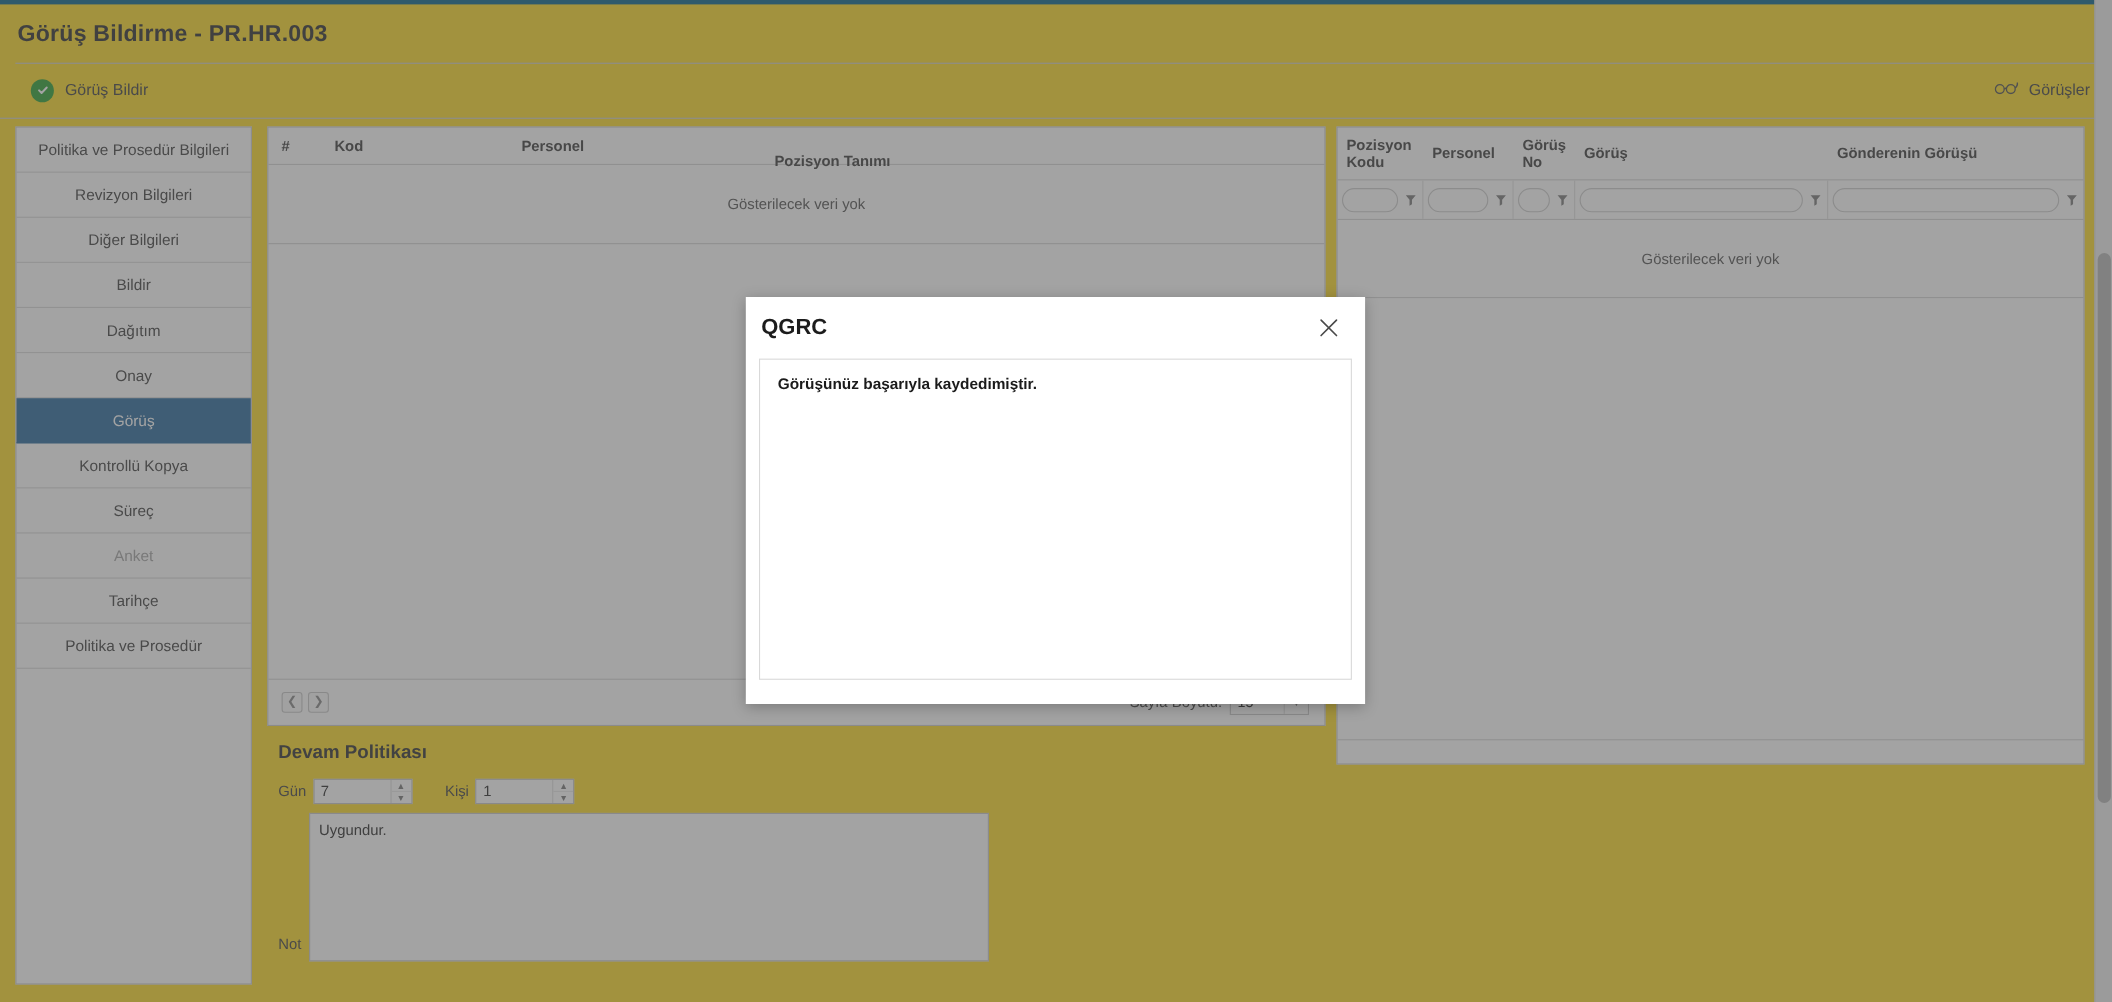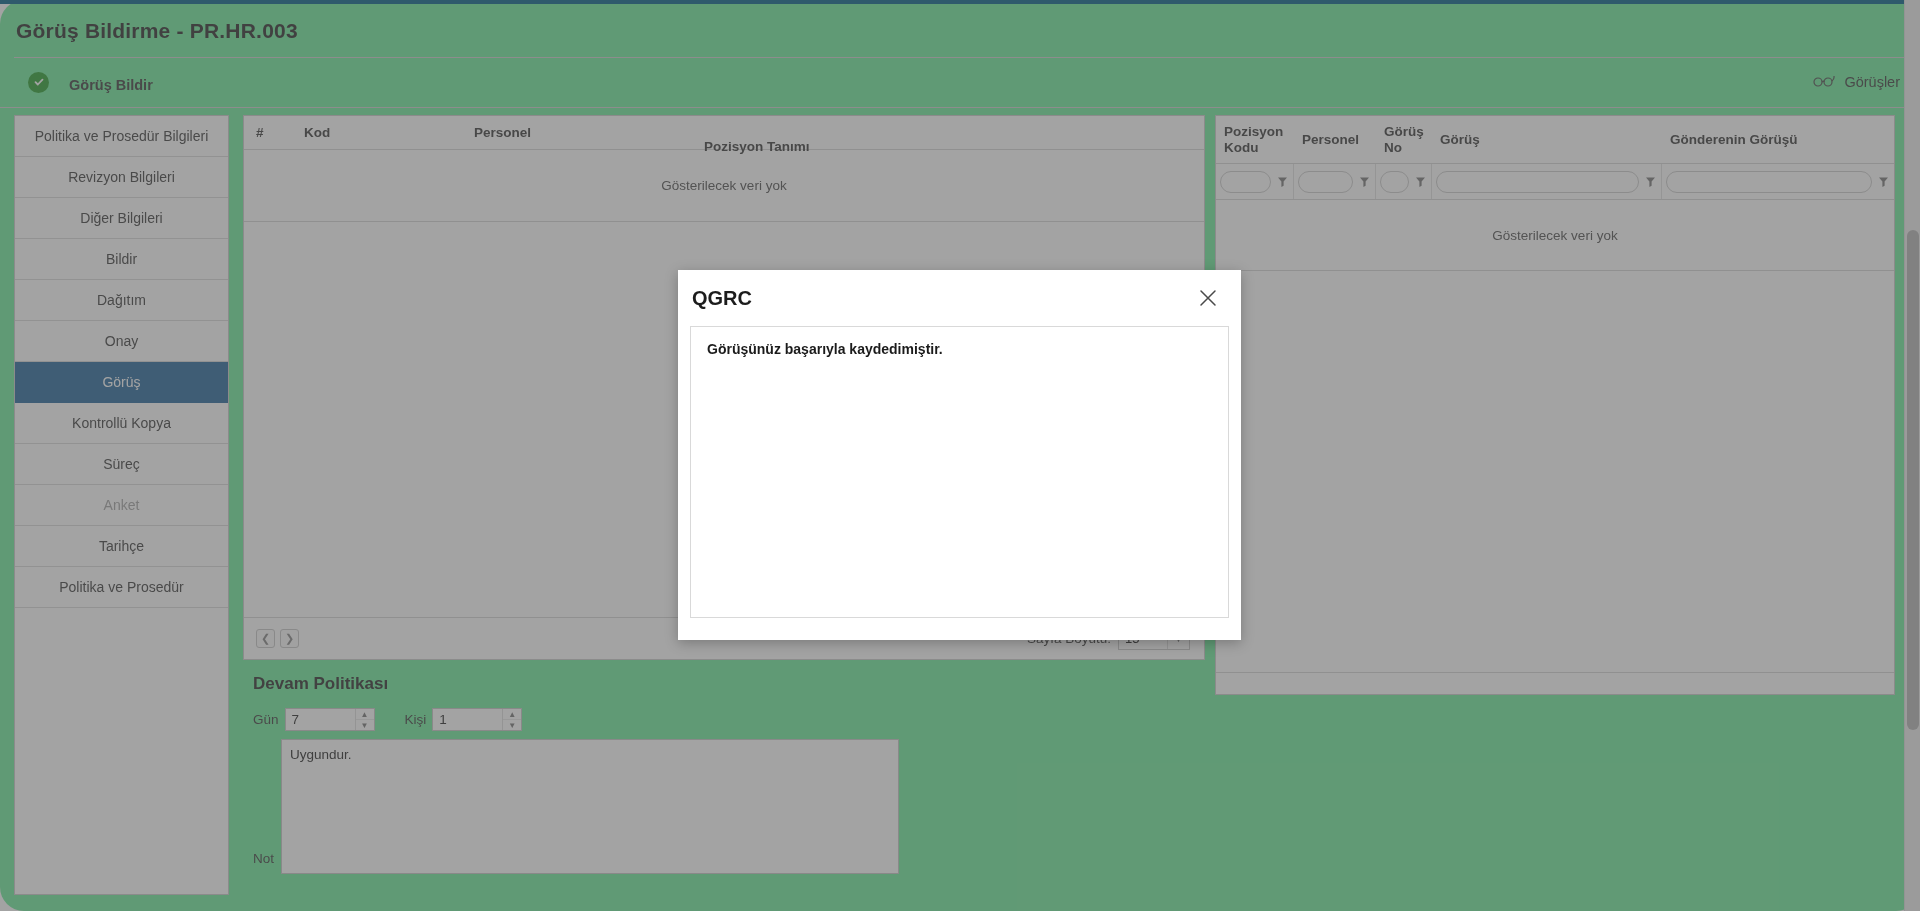--- a/index.html
+++ b/index.html
@@ -14,8 +14,7 @@
   
   #page {
     position: absolute; inset: 0;
-    background: #86efac;
-    border-radius: 24px;
+    background: #fde047;
   }
   .top-accent {
     position: absolute; top: 0; left: 0; right: 0; height: 4px;

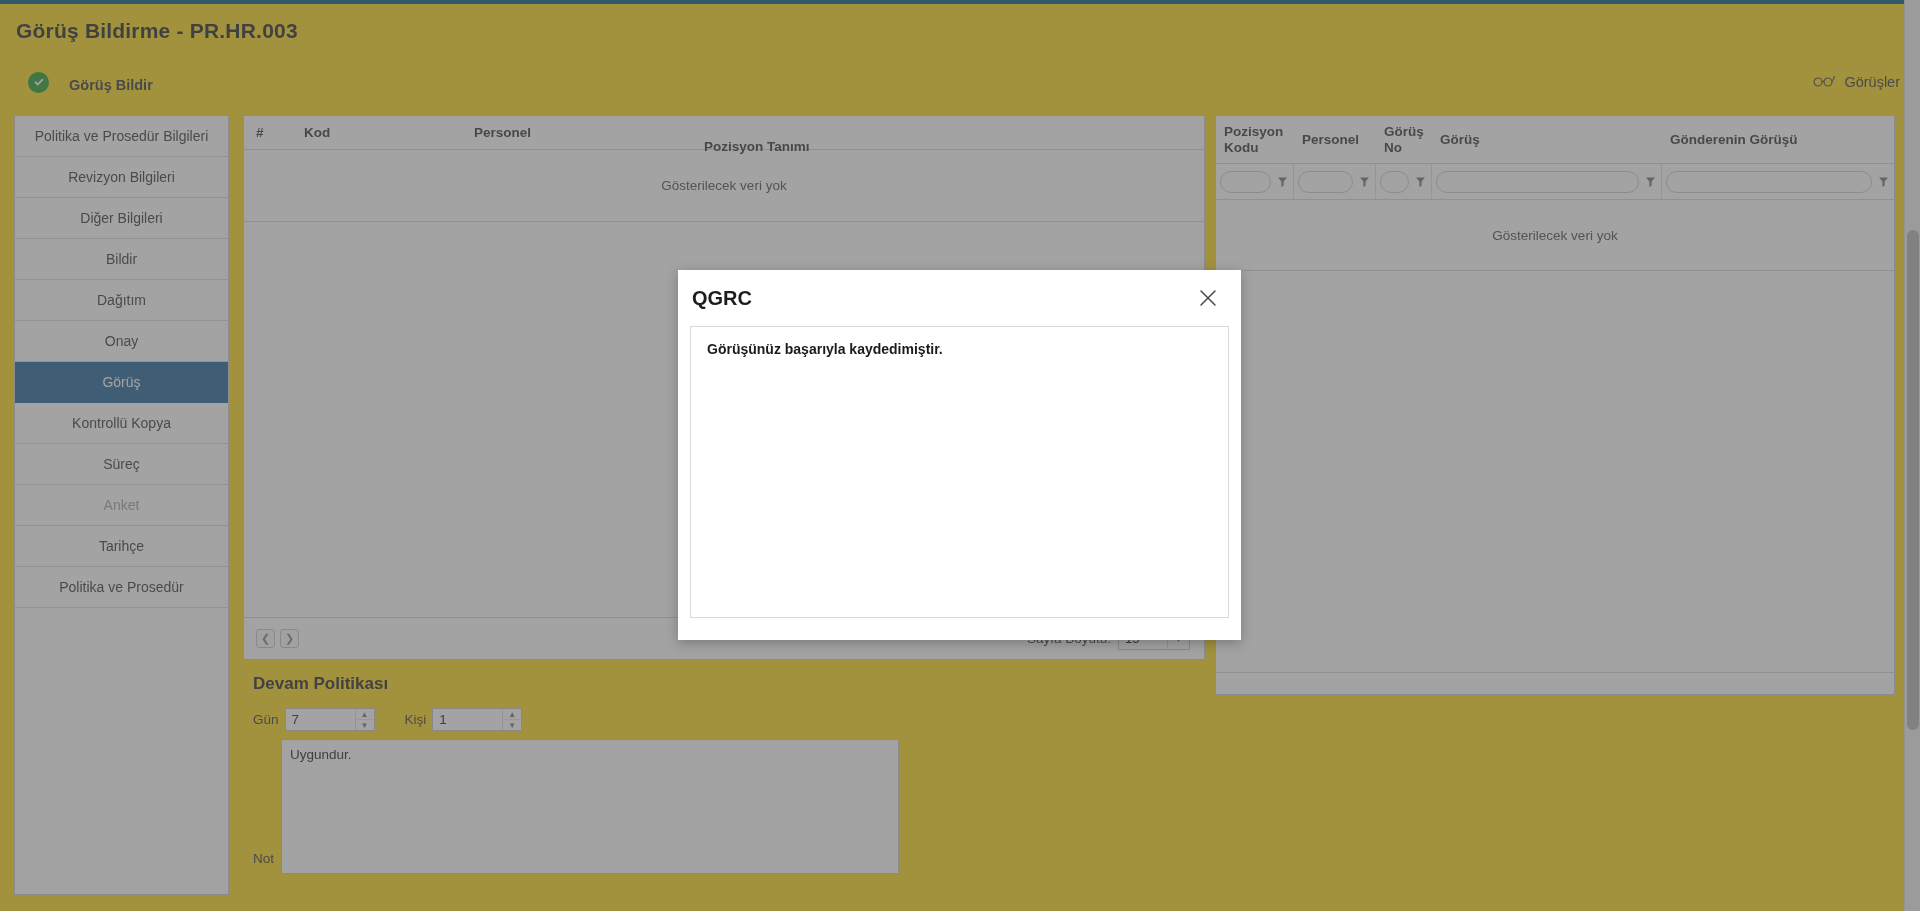--- a/index.html
+++ b/index.html
@@ -42,7 +42,7 @@
     display: flex; align-items: center; justify-content: space-between;
     padding: 0 20px 0 28px;
   }
-  .action-left { display: flex; align-items: flex-end; gap: 20px; cursor: pointer; font-weight: bold; }
+  .action-left { display: flex; align-items: center; gap: 10px; cursor: pointer; }
   .check-circle {
     width: 21px; height: 21px; border-radius: 50%;
     background: #4caf50; display: flex; align-items: center; justify-content: center;

